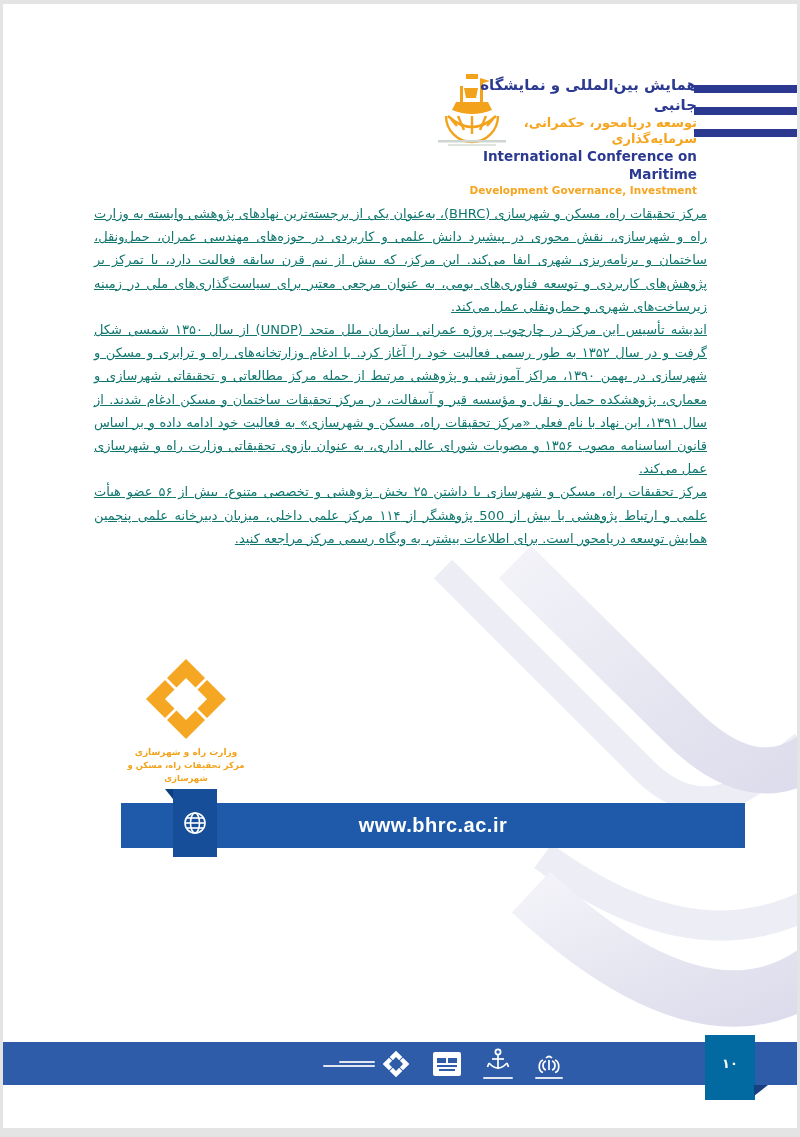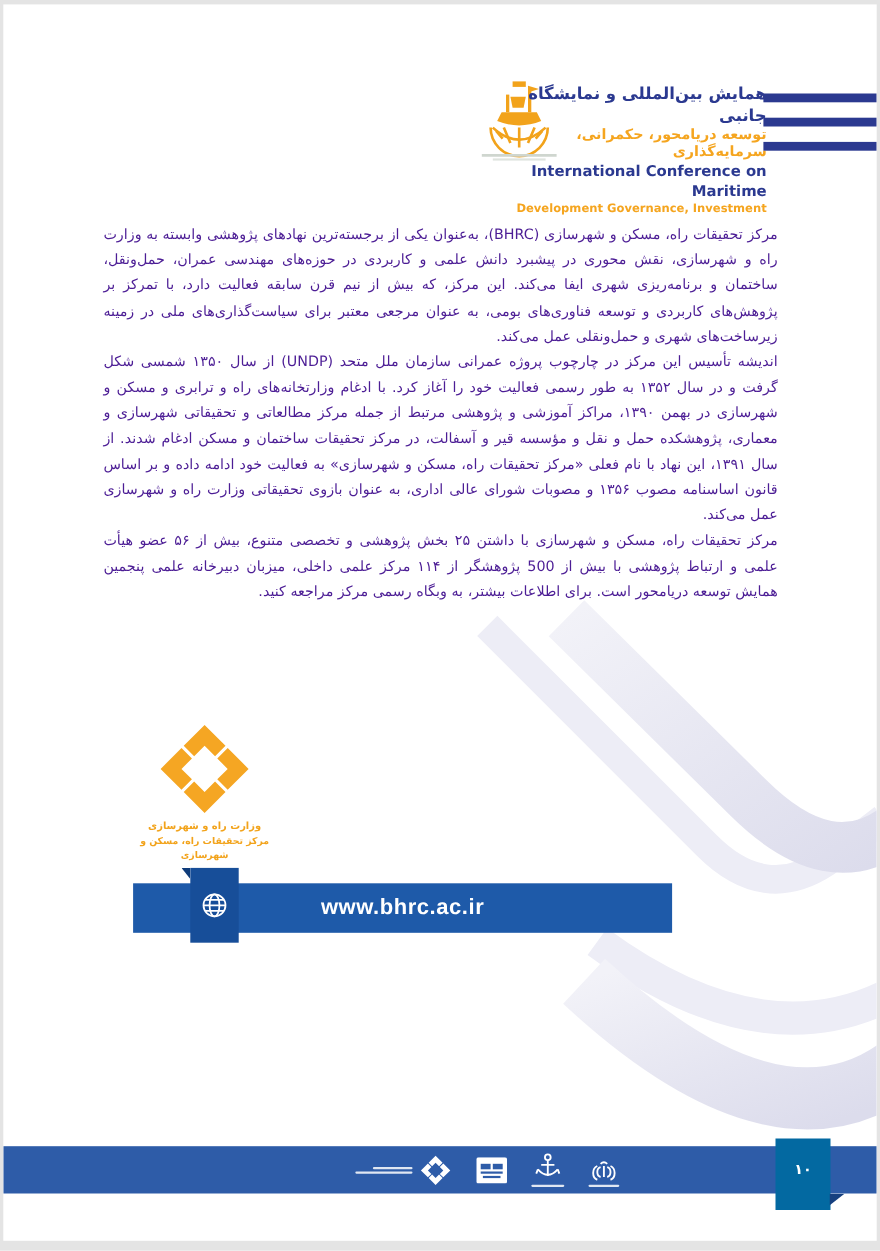--- a/index.html
+++ b/index.html
@@ -30,7 +30,7 @@
   }
   .article-body{
     position:absolute;left:91px;top:198px;width:613px;direction:rtl;
-    font-size:13px;line-height:23.2px;color:#4c1d95;text-align:justify;
+    font-size:13px;line-height:23.2px;color:#0f766e;text-align:justify;text-decoration:underline;
   }
   .article-body p{margin:0;}
   

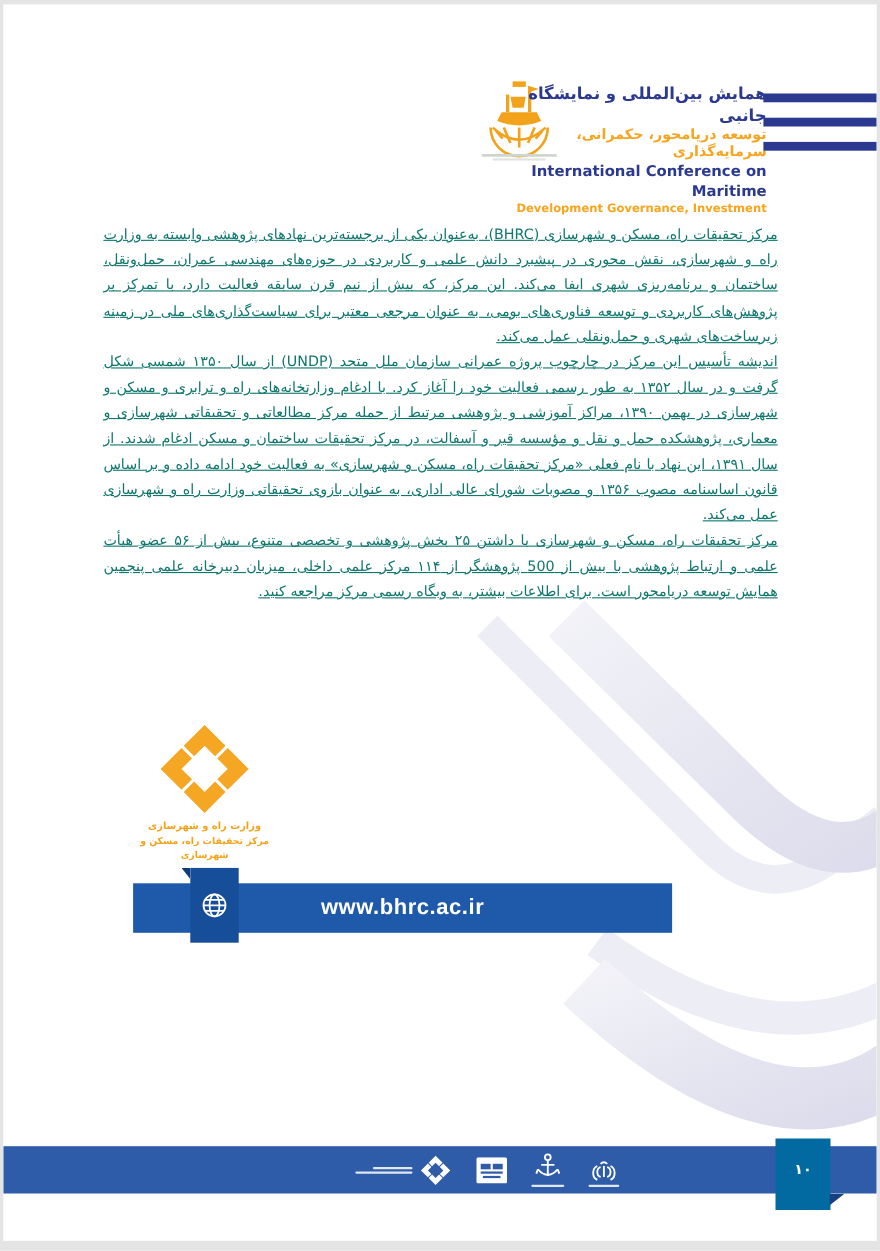--- a/index.html
+++ b/index.html
@@ -46,7 +46,7 @@
   .content-layer{position:absolute;inset:0;z-index:1;border-radius:21px;}
   
   .banner-bar{
-    position:absolute;left:118px;top:799px;width:490px;height:45px;
+    position:absolute;left:118px;top:799px;width:624px;height:45px;
     background:#1e5aa9;z-index:2;
   }
   .banner-url{

